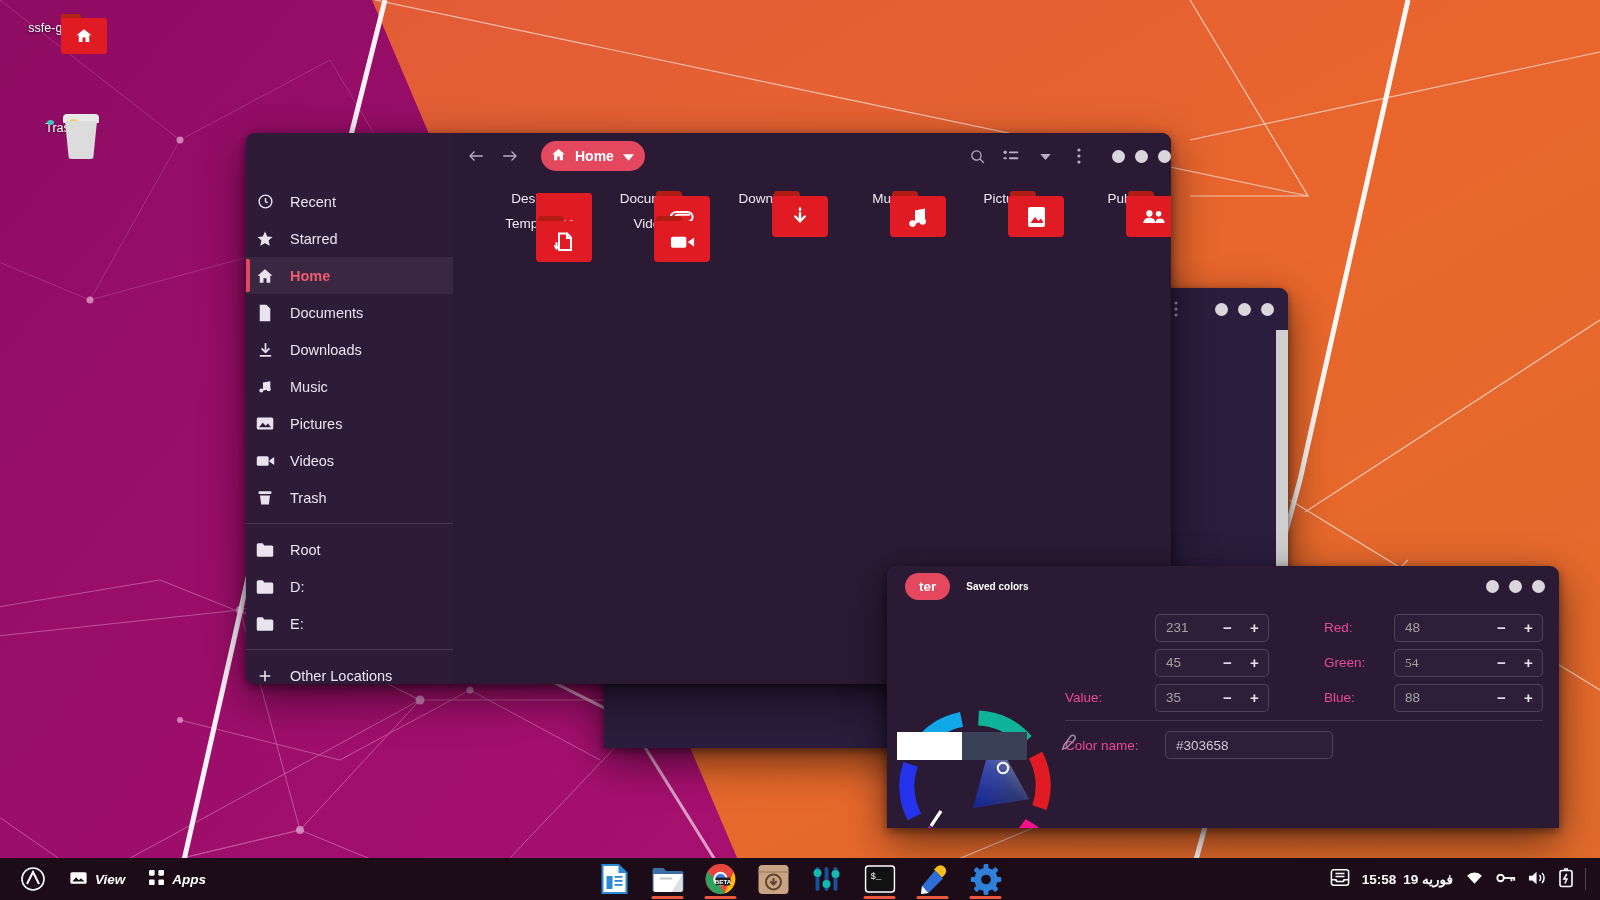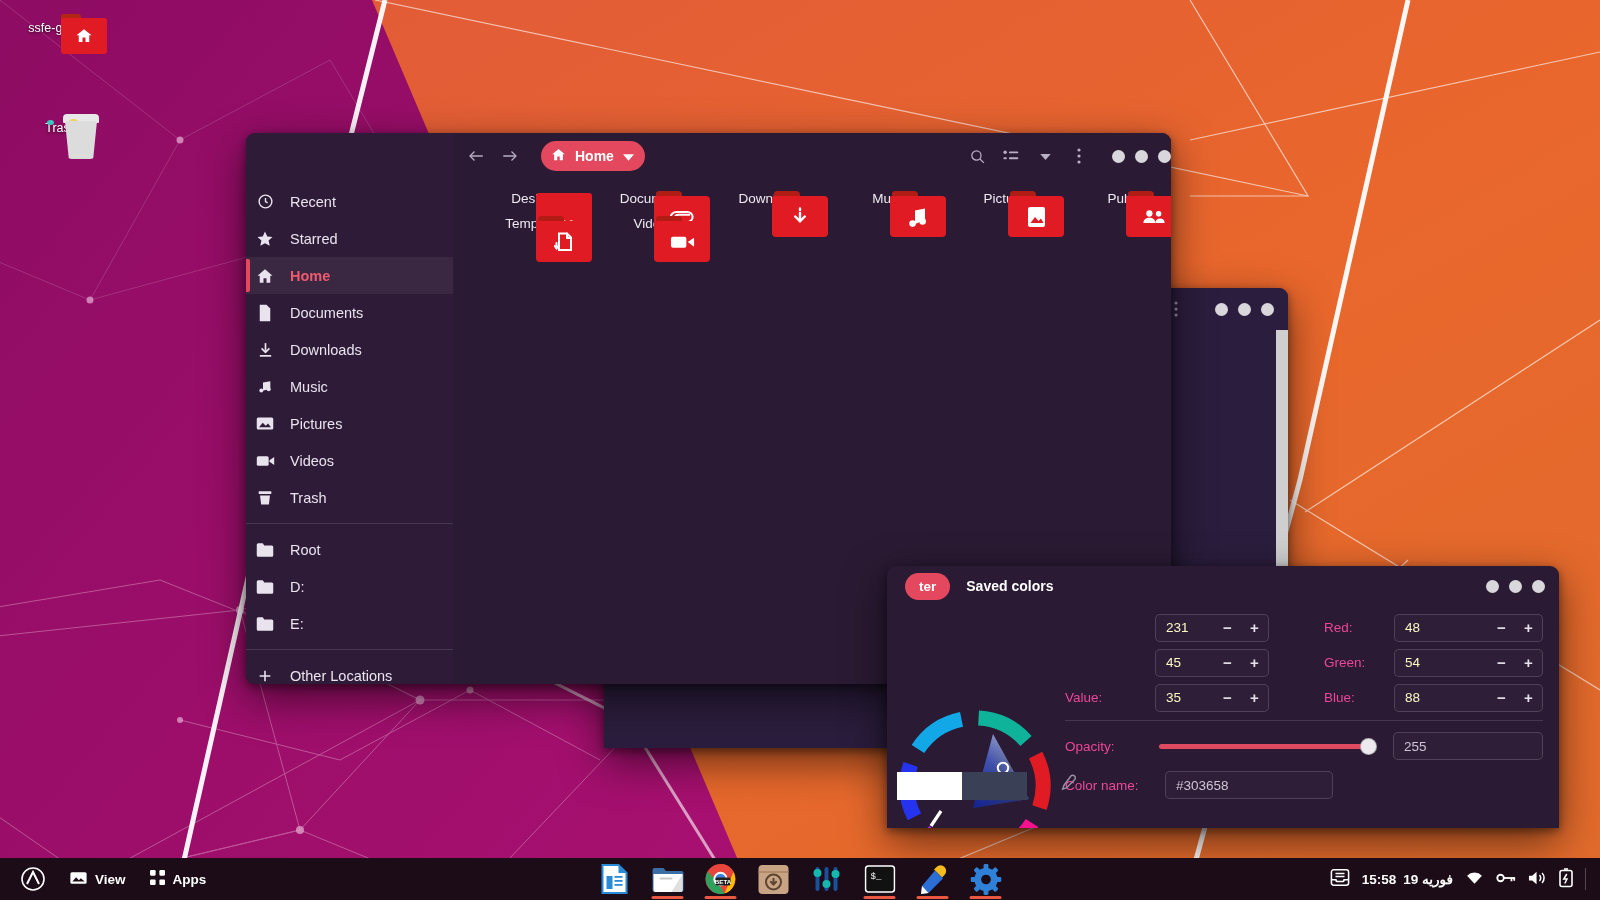--- a/index.html
+++ b/index.html
@@ -162,7 +162,7 @@
     border-radius:15px; height:27px; padding: 0 14px;
     display:flex; align-items:center;text-align:center;
   }
-  .cp-title { color:#fff; font-weight:700; font-size:14px; }
+  .cp-title { color:#fff; font-weight:700; font-size:10px; }
 
   .cp-body { display:flex; padding: 4px 0 0 0; position:relative; }
   .cp-wheel-col { width: 178px; flex: 0 0 178px; position:relative; }

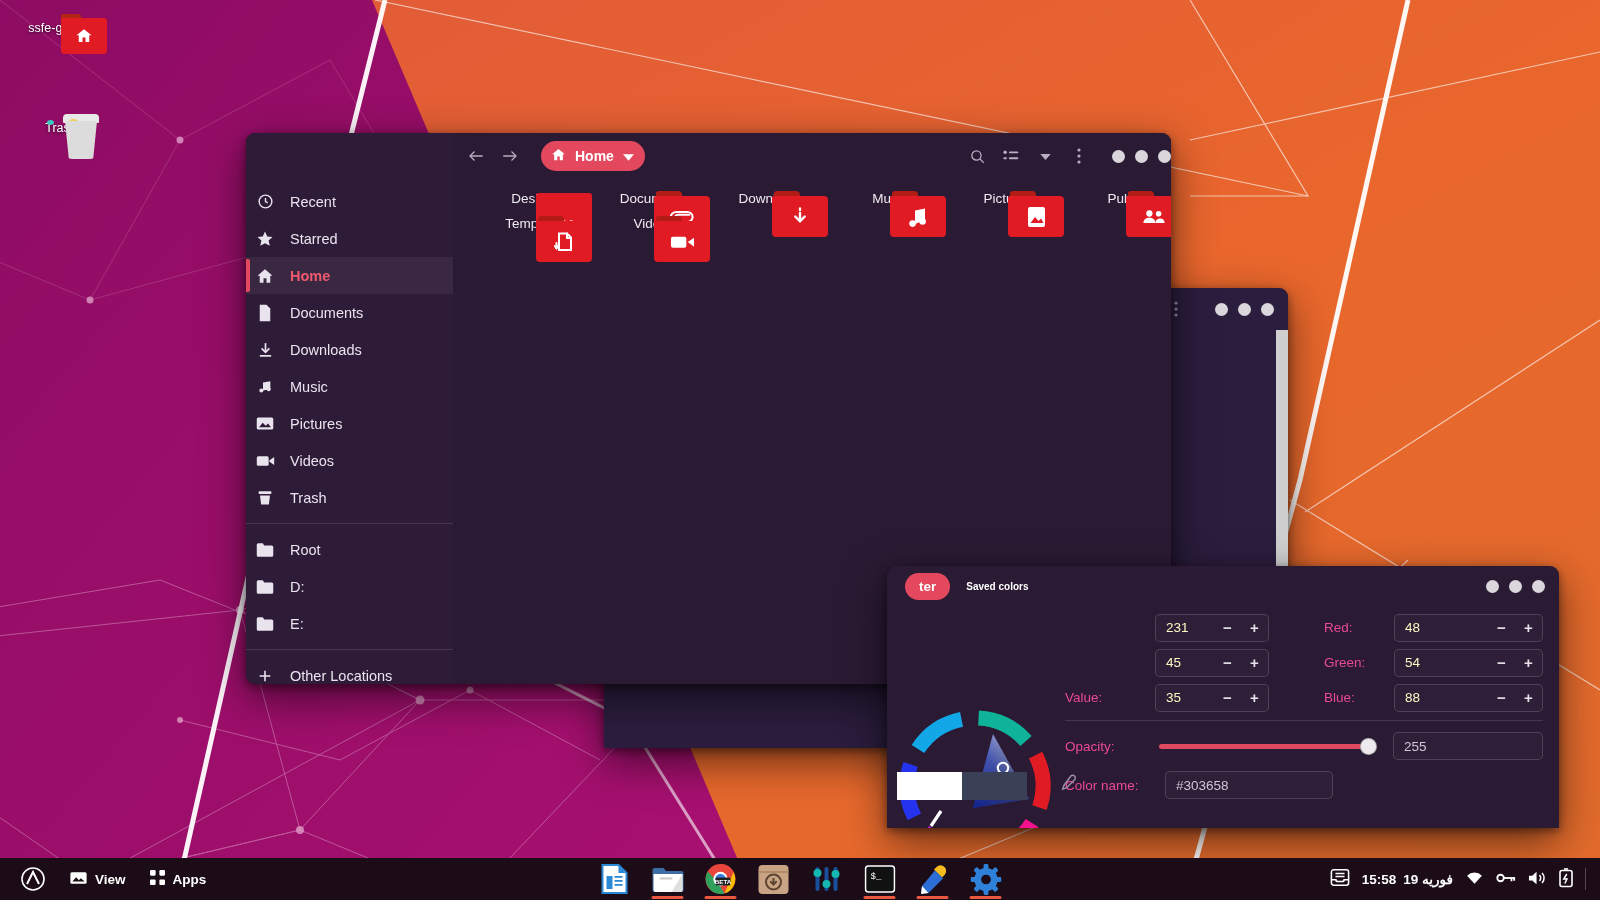--- a/index.html
+++ b/index.html
@@ -175,7 +175,7 @@
     border:1px solid rgba(255,255,255,.16); border-radius: 5px;
     overflow:hidden; background: rgba(255,255,255,.02);
   }
-  .spin .val { padding: 0 10px; min-width: 58px; font-size: 13.5px; color:#fef9c3; }
+  .spin .val { padding: 0 10px; min-width: 58px; font-size: 13.5px; color:#a3a3a3; }
   .spin .sbtn {
     width: 27px; height: 26px; display:flex; align-items:center; justify-content:center;
     color:#e6e0ea; font-size: 15px; font-weight:700;

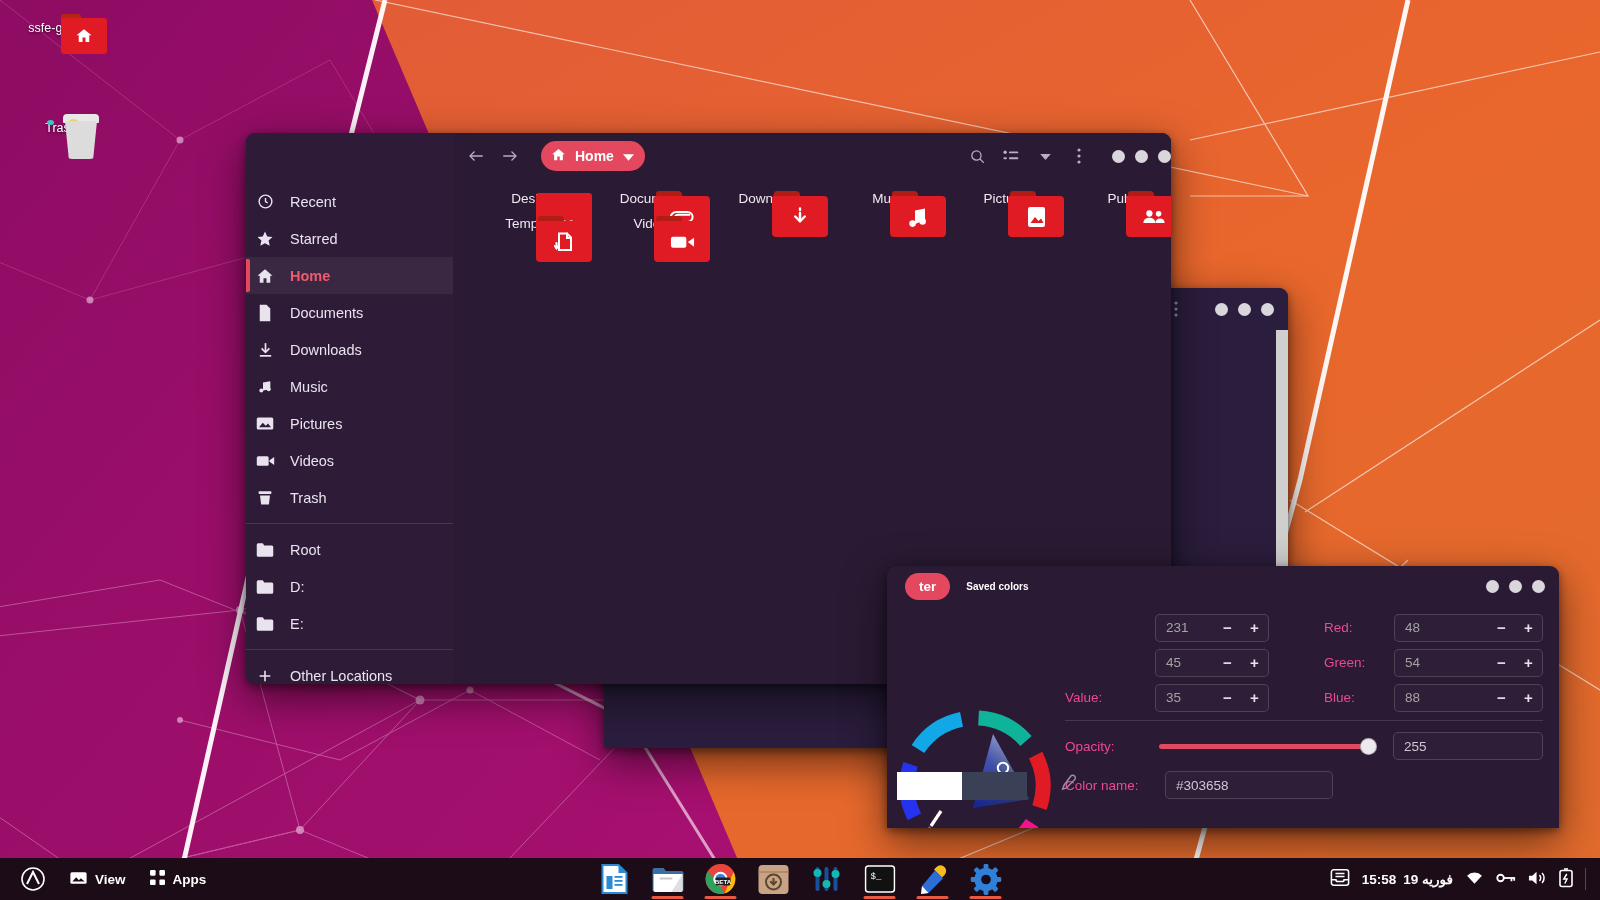--- a/index.html
+++ b/index.html
@@ -700,7 +700,7 @@
           <div class="fld-row">
             <span class="fld-label" style="width:62px;">Green:</span>
             <span class="spin" style="flex:1;">
-              <span class="val" style="flex:1;">54</span>
+              <span class="val" style="flex:1;font-family:Liberation Serif, serif;">54</span>
               <span class="sbtn">−</span>
               <span class="sbtn">+</span>
             </span>

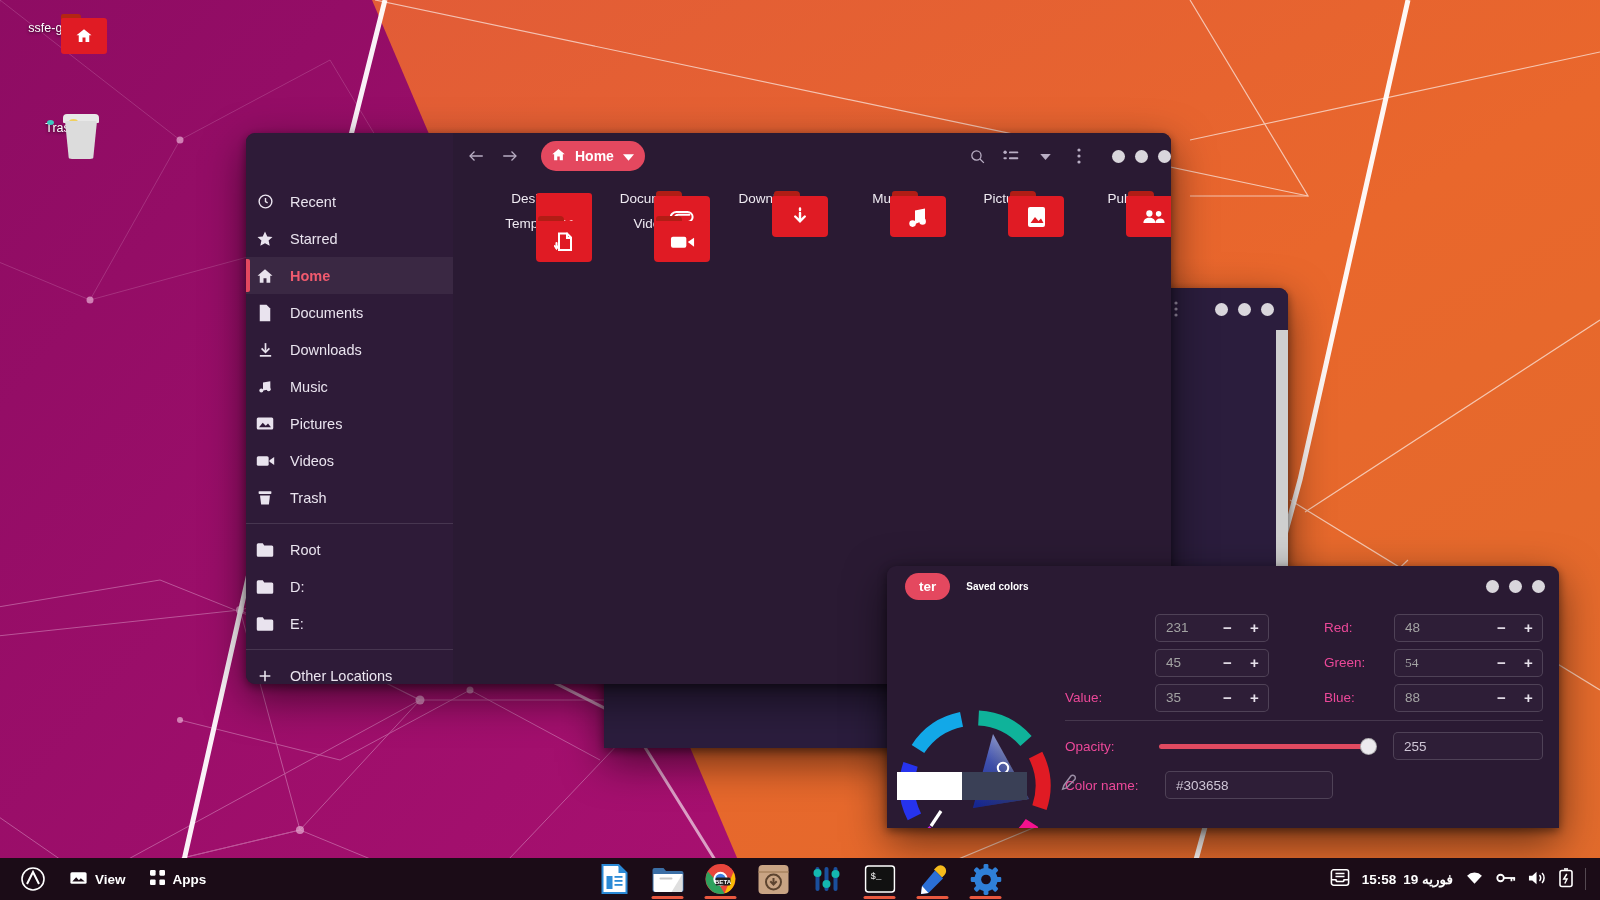--- a/index.html
+++ b/index.html
@@ -718,13 +718,6 @@
 
       <div class="cp-divider"></div>
 
-      <div class="fld-row" style="height:40px;">
-        <span class="fld-label" style="width:82px;">Opacity:</span>
-        <span class="op-track">
-            <span class="op-knob"></span>
-          </span>
-        <span class="txtbox" style="width:150px; margin-left:12px;">255</span>
-      </div>
 
       <div class="fld-row" style="height:38px;">
         <span class="fld-label" style="width:92px;">Color name:</span>

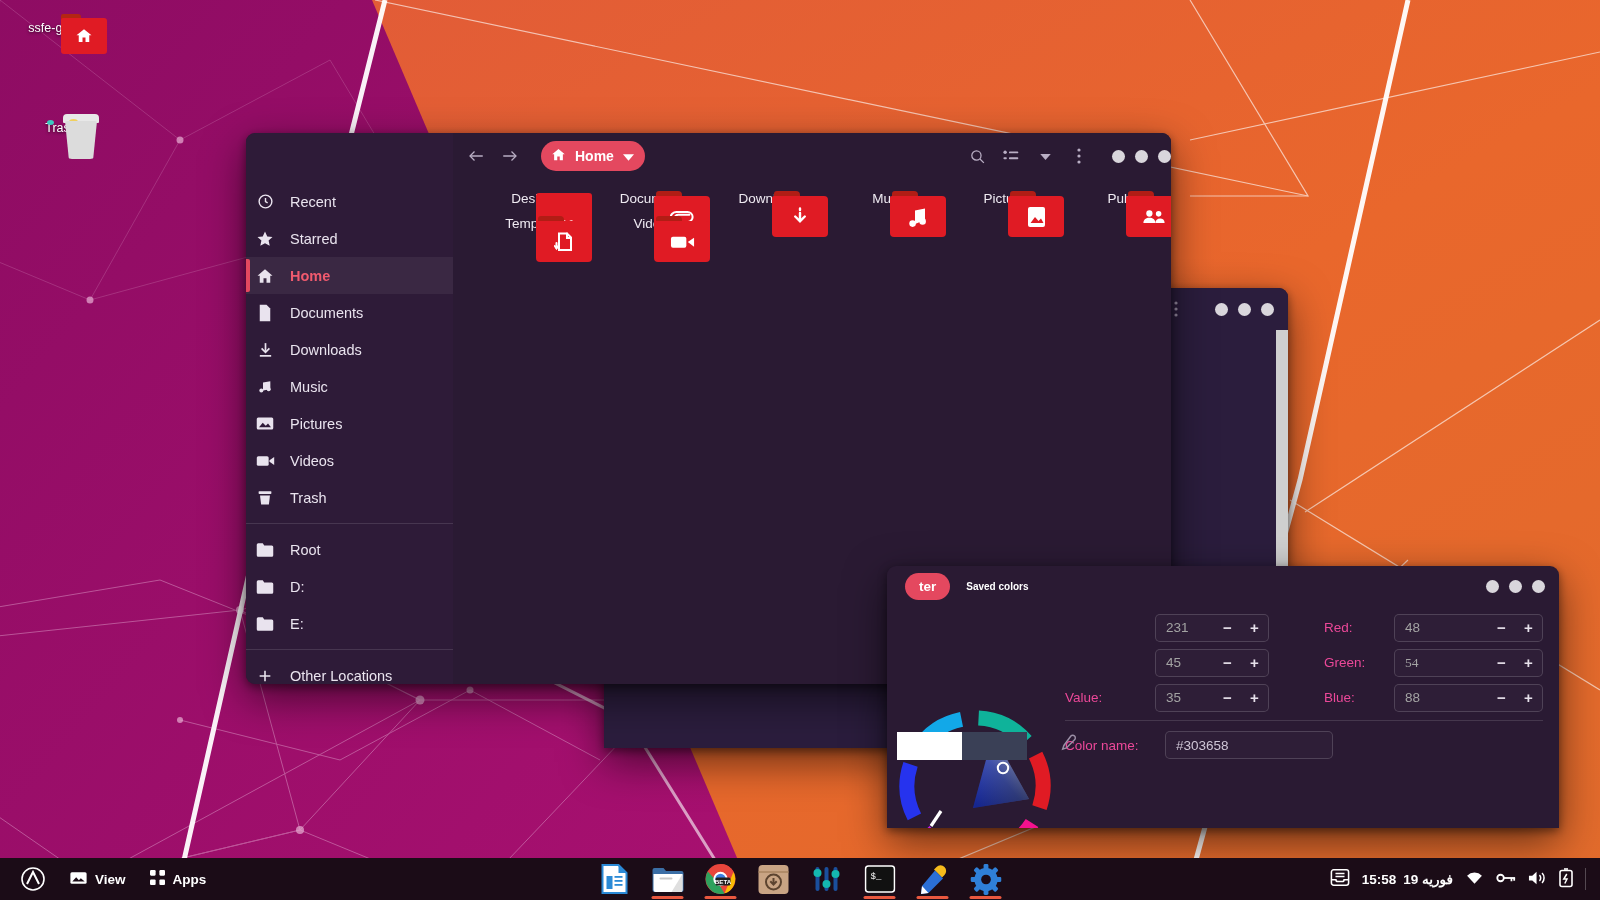--- a/index.html
+++ b/index.html
@@ -205,7 +205,7 @@
     background: #1b0c17; display:flex; align-items:center;
     z-index: 50;
   }
-  .tb-left { display:flex; align-items:center; gap: 0; padding-left: 8px; }
+  .tb-left { display:flex; align-items:center; gap: 0; padding-left: 8px; font-style: italic; }
   .tb-btn { display:flex; align-items:center; gap:8px; padding: 0 12px; height: 34px;
             color:#fff; font-size: 13.5px; font-weight:700; }
   .tb-center { position:absolute; left:50%; transform: translateX(-50%);

